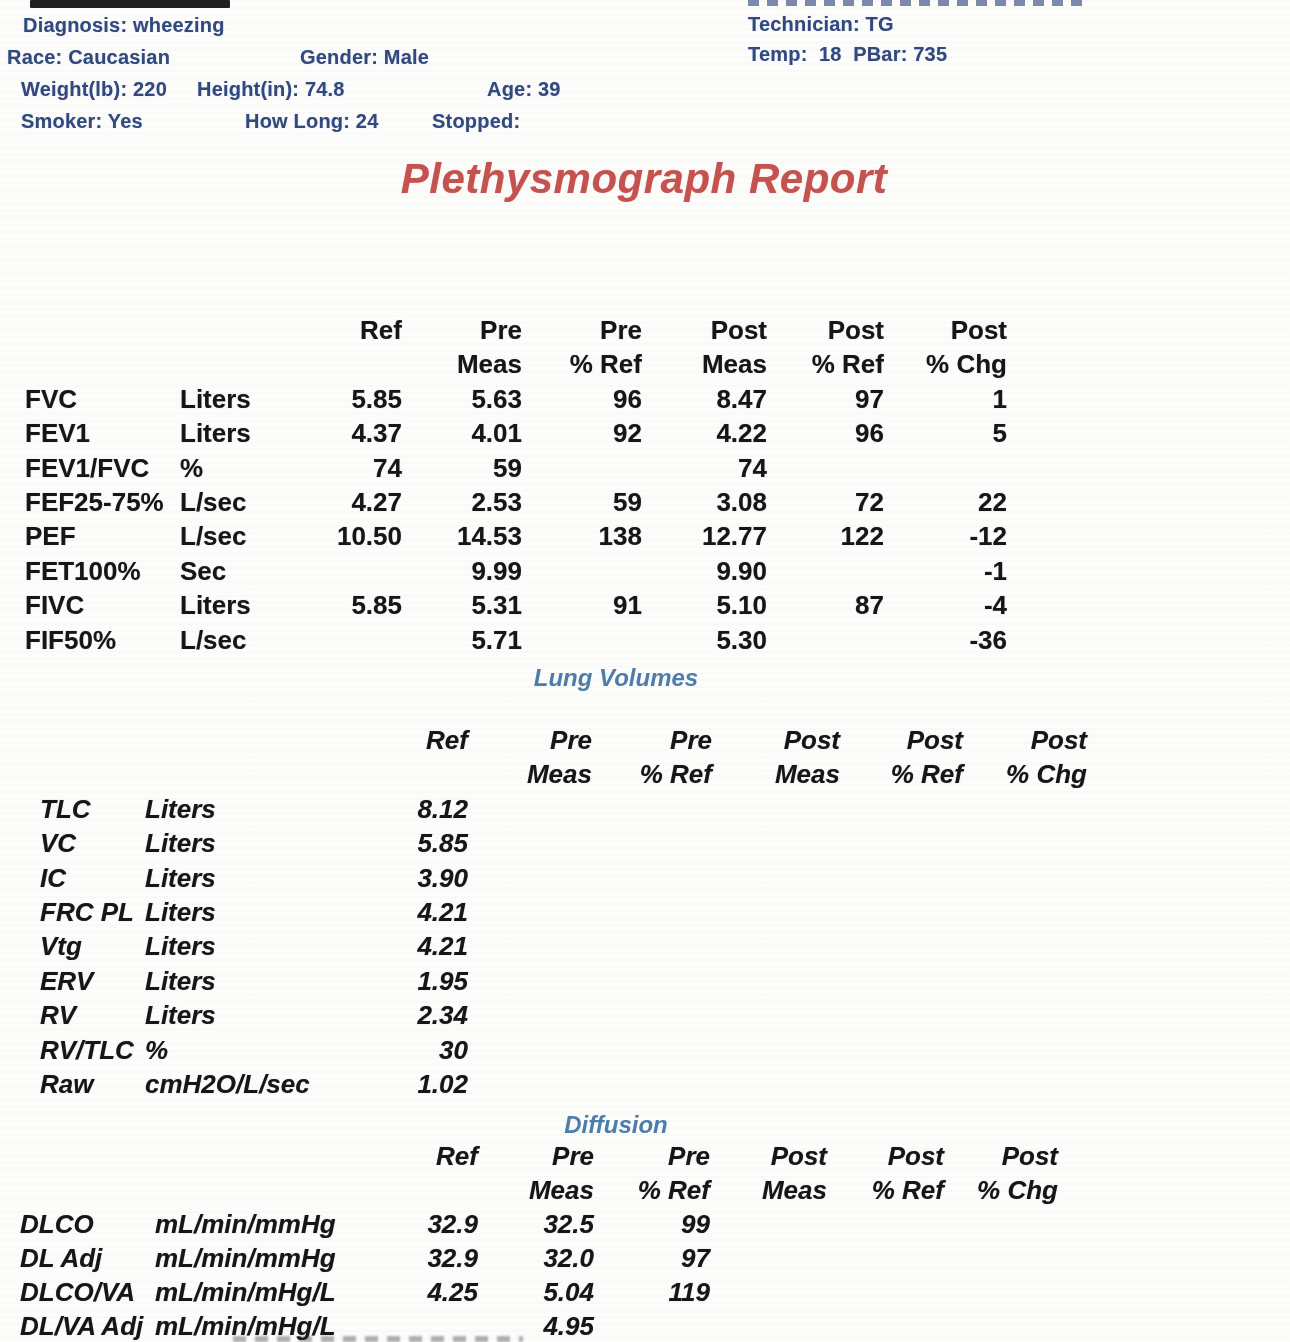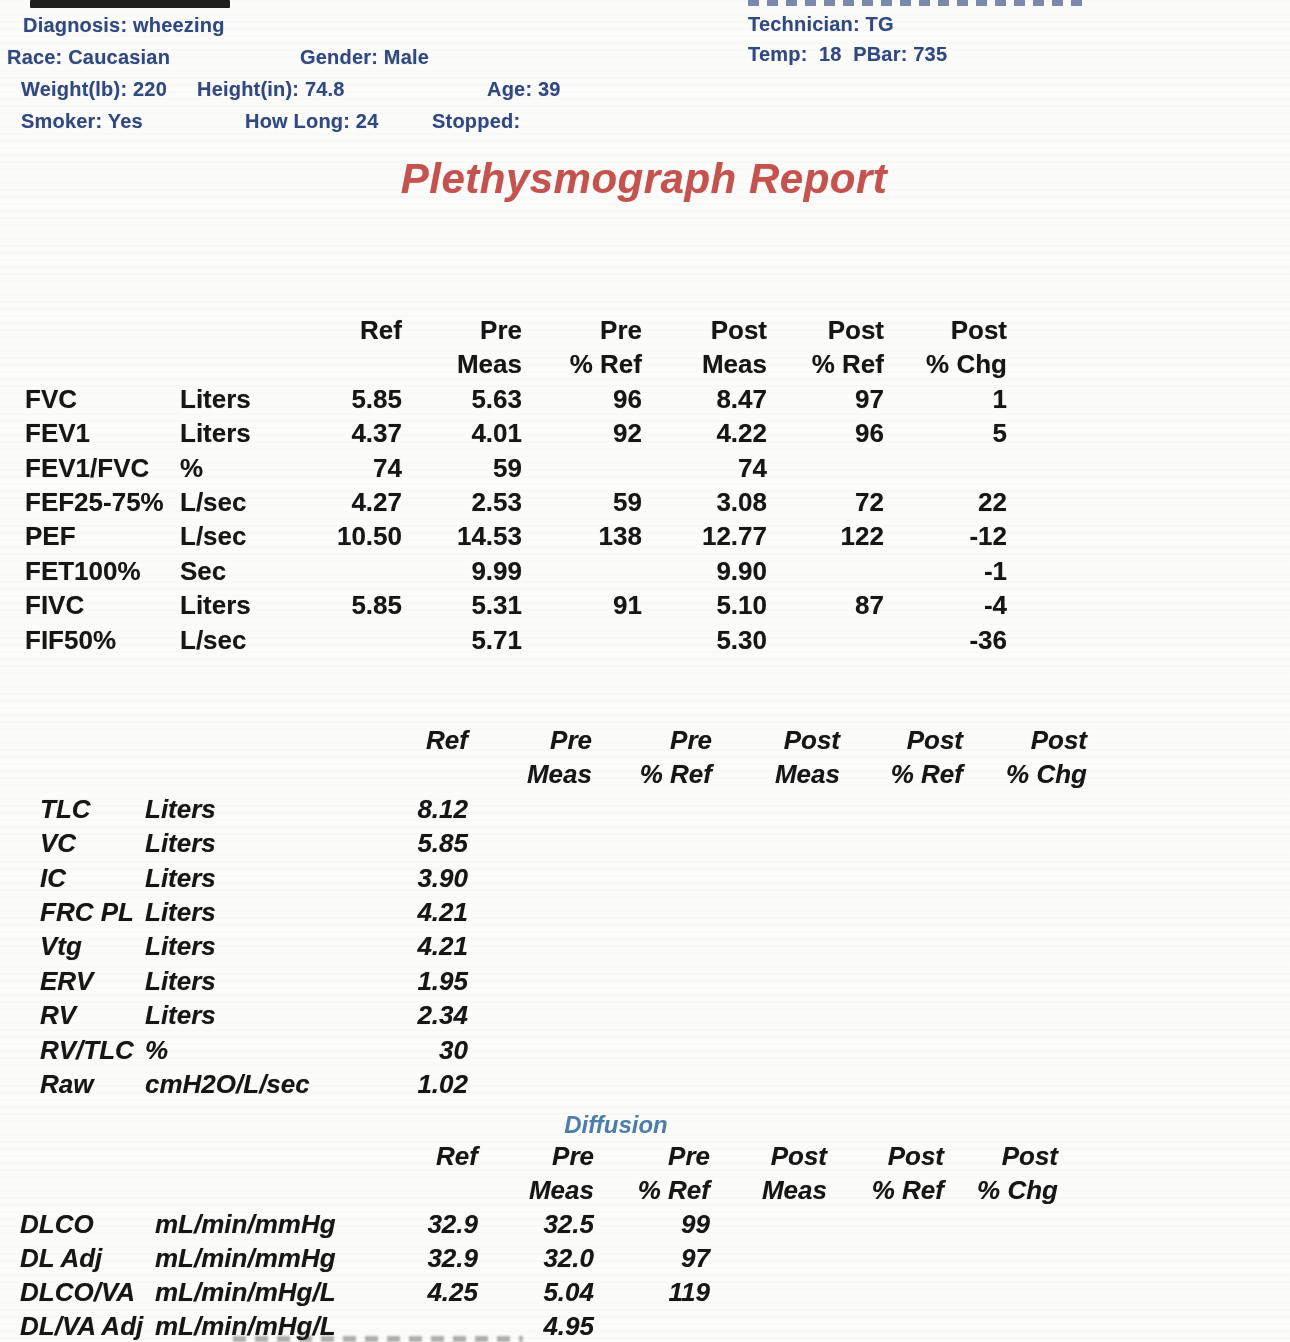--- a/index.html
+++ b/index.html
@@ -176,6 +176,7 @@
     <span class="num">-36</span>
   </div>
 
+  <div class="section-heading sh-lv">Lung Volumes</div>
 
   <div class="tbl tbl-lv">
     <span></span><span></span>

